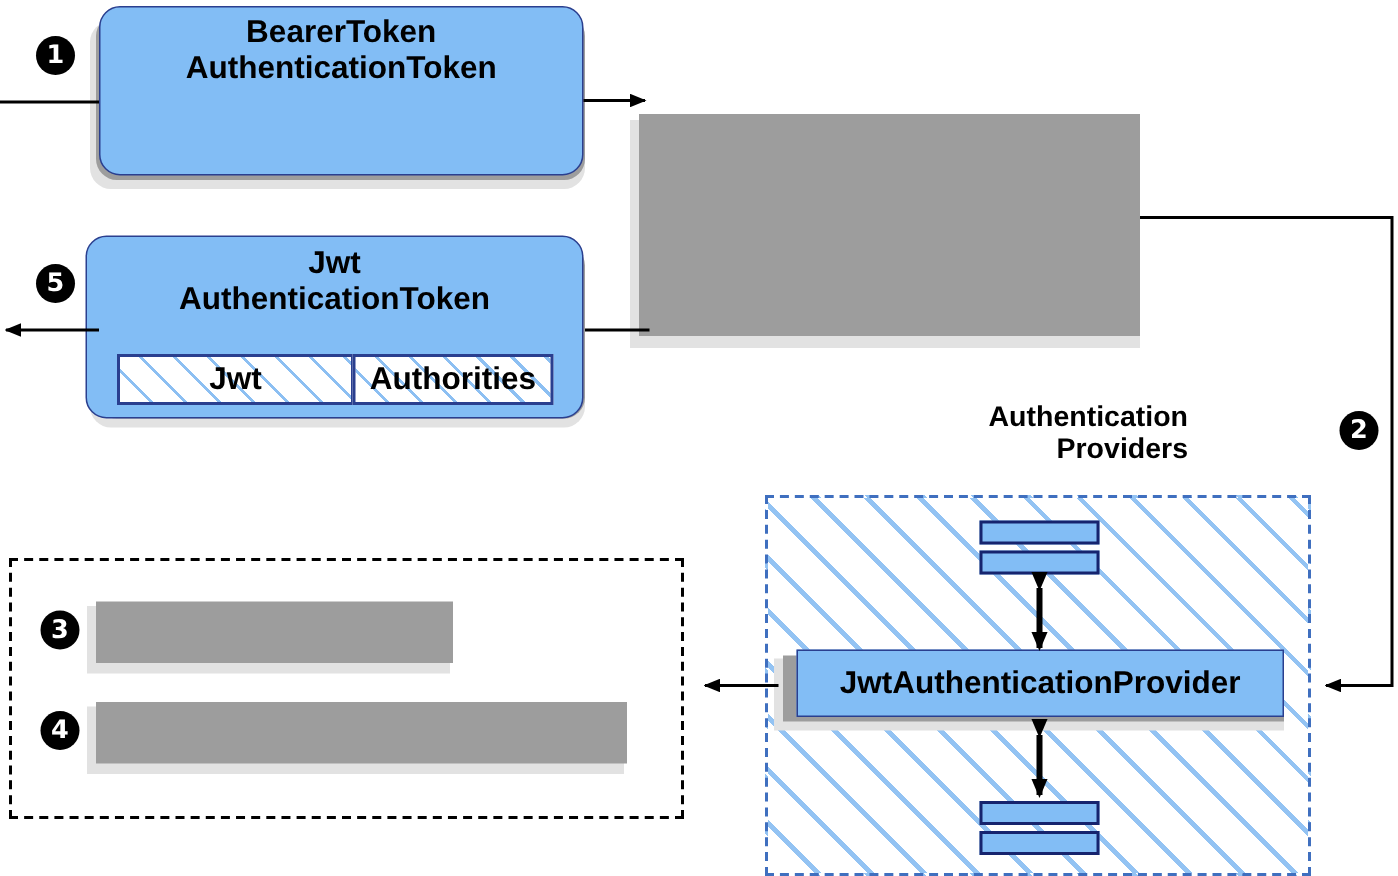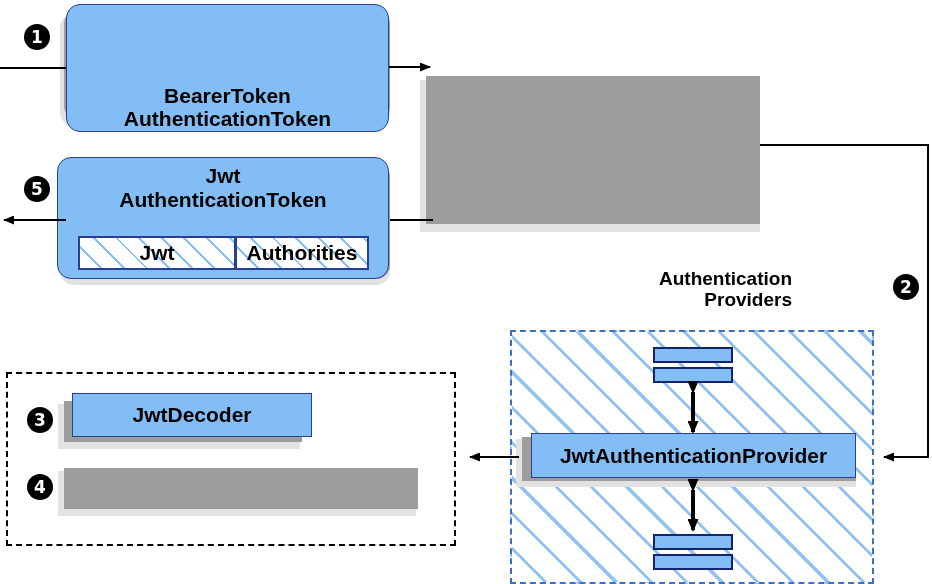--- a/index.html
+++ b/index.html
@@ -225,7 +225,7 @@
 
   <div class="shadow-light rounded" style="left:60px; top:14px; width:330px; height:112px;"></div>
   <div class="shadow-dark rounded" style="left:64px; top:10px; width:326px; height:110px;"></div>
-  <div class="node rounded" style="left:66px; top:4px; width:323px; height:128px;justify-content:flex-end;">
+  <div class="node rounded" style="left:66px; top:4px; width:323px; height:113px;">
     <div class="title" style="font-size:21px; margin-top:5px;">BearerToken
 AuthenticationToken</div>
   </div>

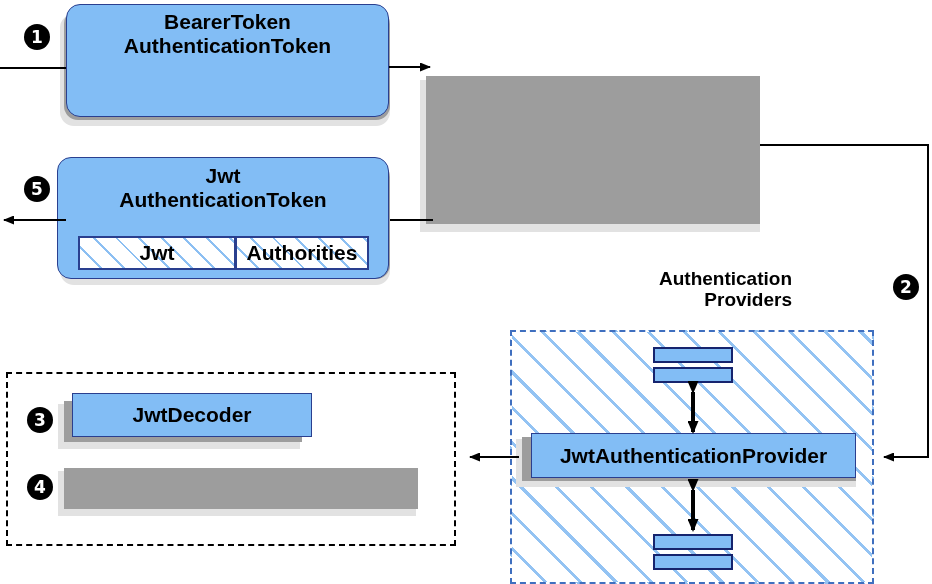--- a/index.html
+++ b/index.html
@@ -213,9 +213,6 @@
 
   <div class="shadow-light" style="left:58px; top:404px; width:242px; height:45px;"></div>
   <div class="shadow-dark" style="left:64px; top:401px; width:238px; height:41px;"></div>
-  <div class="node" style="left:72px; top:393px; width:240px; height:44px; justify-content:center;">
-    <div class="title" style="font-size:21px;">JwtDecoder</div>
-  </div>
 
   <div class="shadow-light" style="left:58px; top:471px; width:358px; height:45px;"></div>
   <div class="shadow-dark" style="left:64px; top:468px; width:354px; height:41px;"></div>

